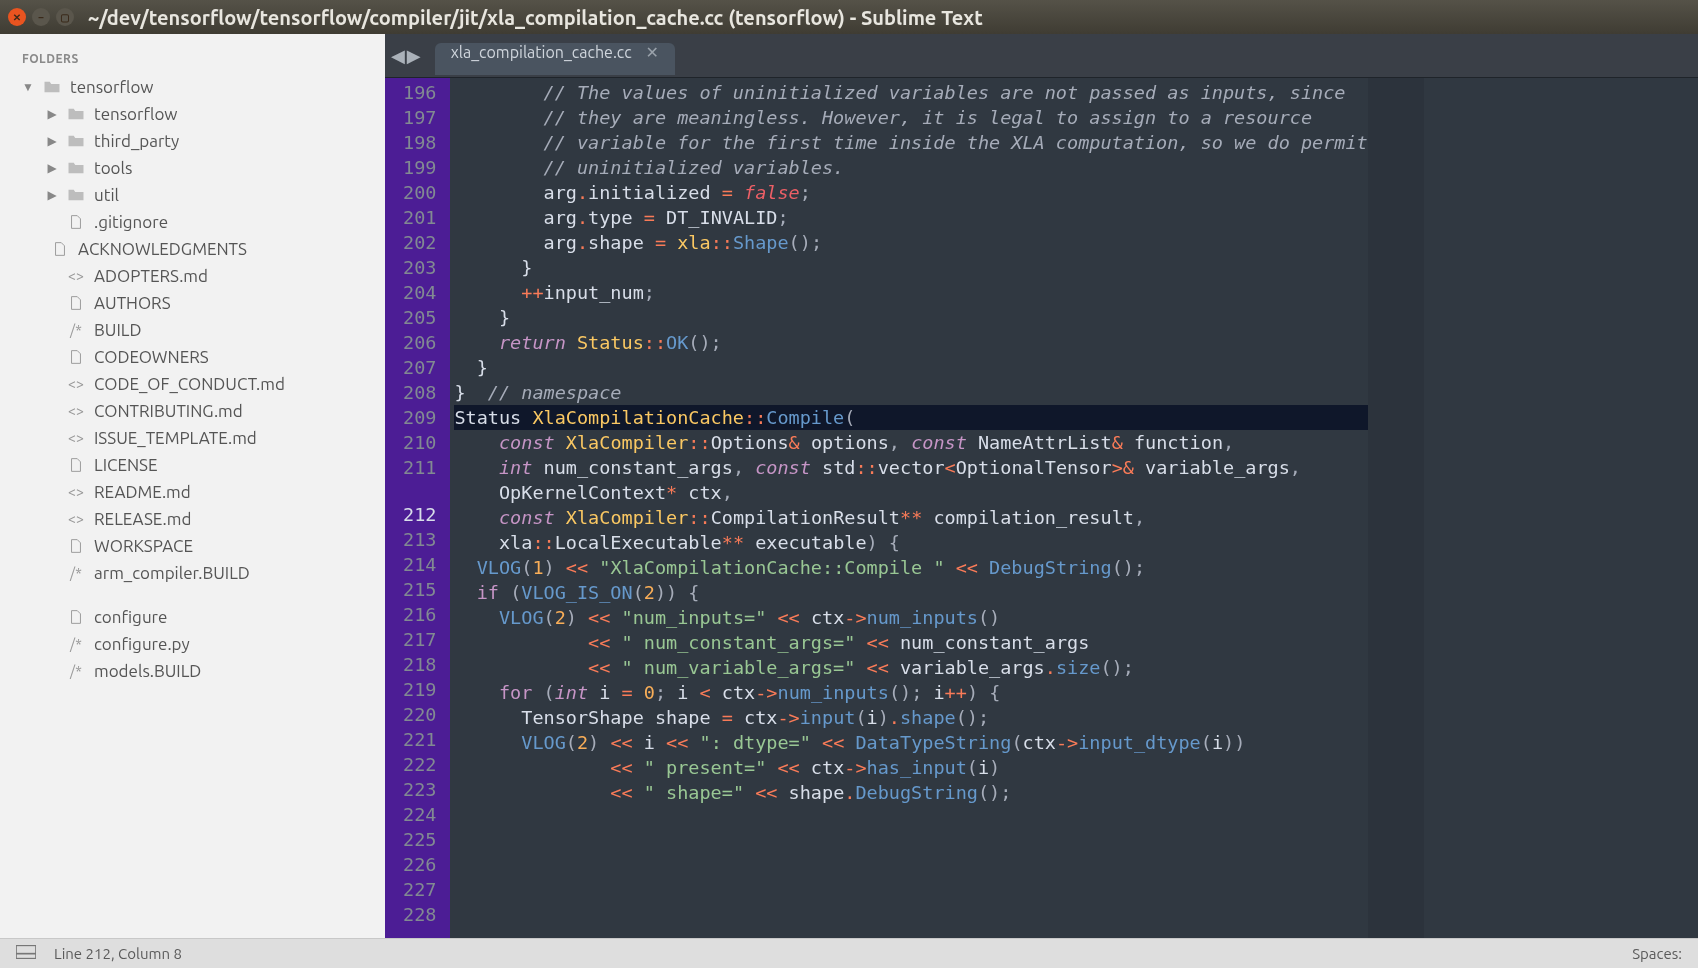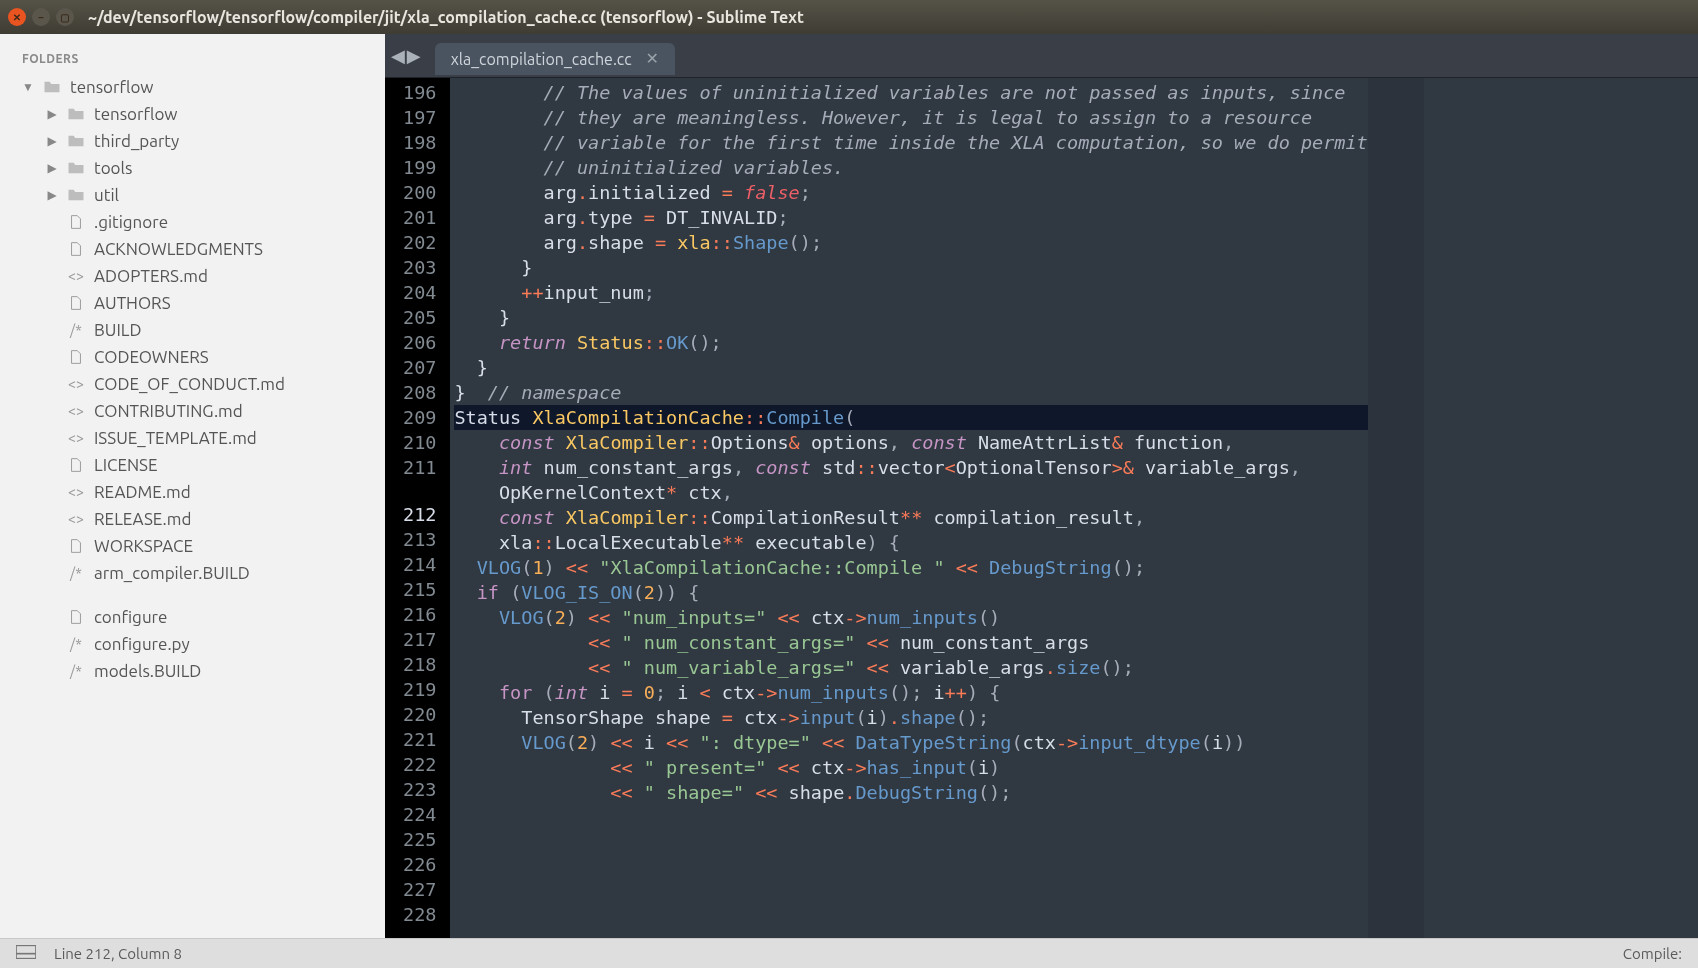--- a/index.html
+++ b/index.html
@@ -34,7 +34,7 @@
     .wbtn.close { background: #e95420; }
     .wbtn.min   { background: #5a564c; }
     .wbtn.max   { background: #5a564c; }
-    .title-text { margin-left: 6px; font-size: 16px; color: #e8e6df; text-align: center; }
+    .title-text { margin-left: 6px; font-size: 20px; color: #e8e6df; text-align: center; }
     
     .main { flex: 1; display: flex; min-height: 0; }
     .sidebar {

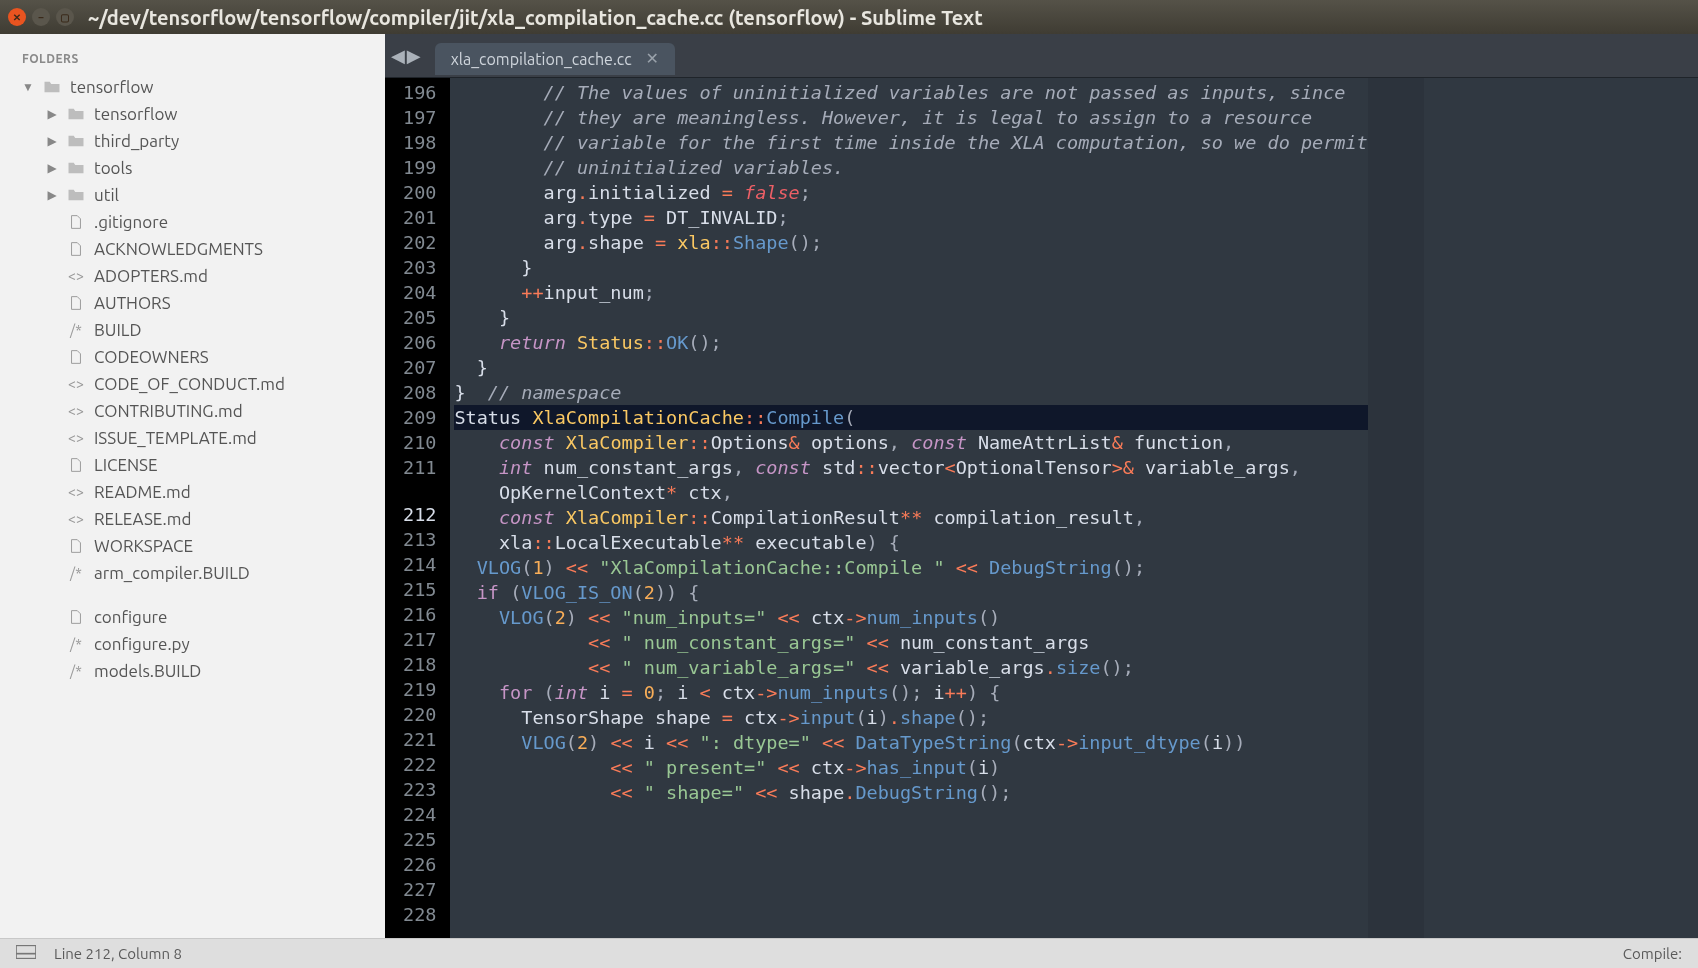--- a/index.html
+++ b/index.html
@@ -90,7 +90,7 @@
     .tab {
       background: #4a5460;
       height: 32px;
-      display: flex; align-items: center;
+      display: flex; align-items: flex-start;
       padding: 0 16px;
       gap: 14px;
       border-radius: 6px 6px 0 0;

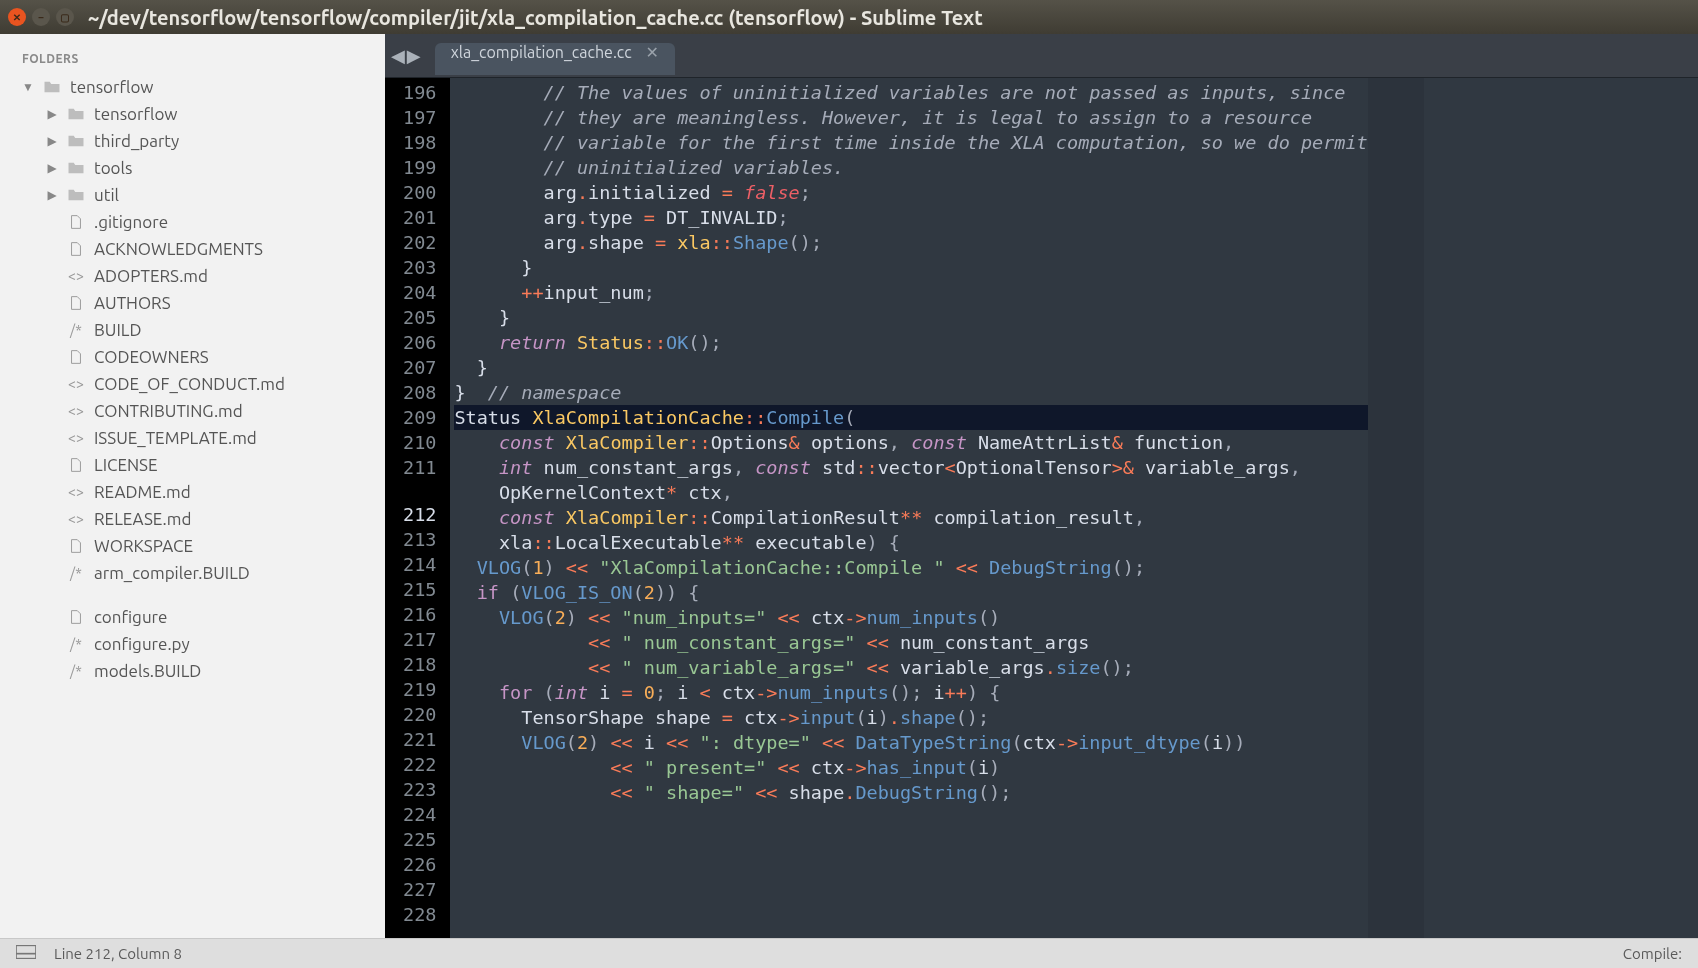--- a/index.html
+++ b/index.html
@@ -106,7 +106,7 @@
       line-height: 25px;
     }
     .gutter {
-      background: #000000; color: #828a92;
+      background: #4c1d95; color: #828a92;
       text-align: right;
       padding: 2px 14px 2px 18px;
       user-select: none;

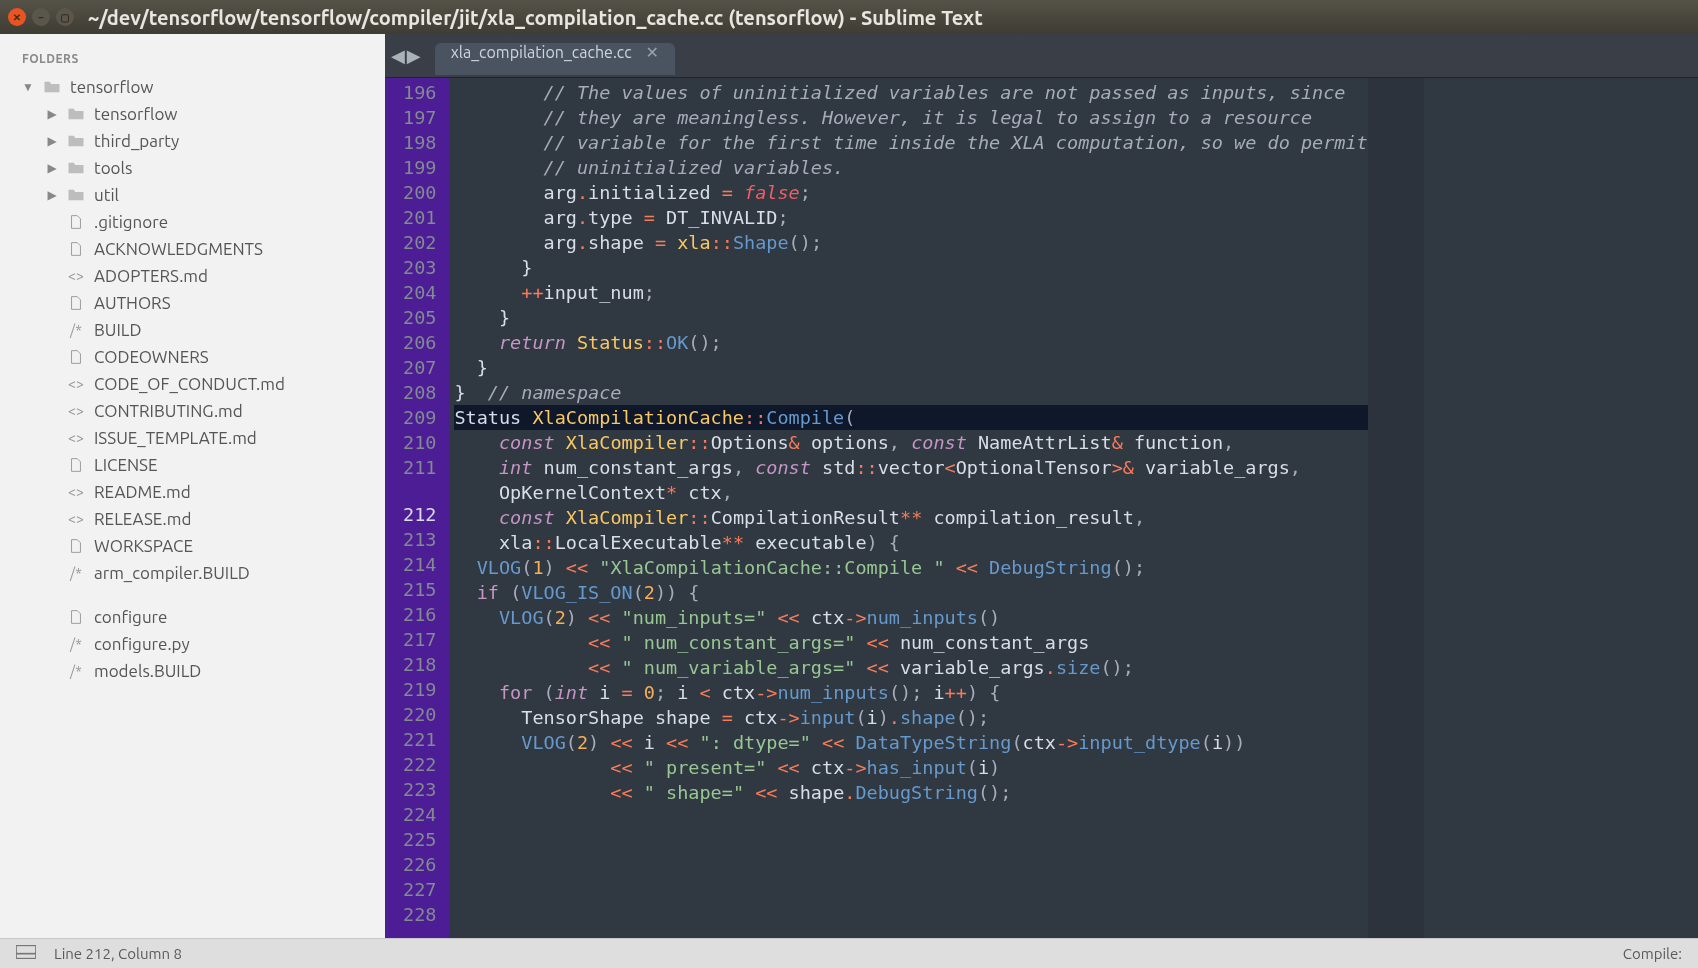--- a/index.html
+++ b/index.html
@@ -214,7 +214,7 @@
           </span>
           <span class="tree-label">.gitignore</span>
         </div>
-        <div class="tree-row" style="padding-left: 46px;">
+        <div class="tree-row" style="padding-left: 30px;">
           <span class="disclosure"></span>
           <span class="icon-file">
             <svg viewBox="0 0 18 22">

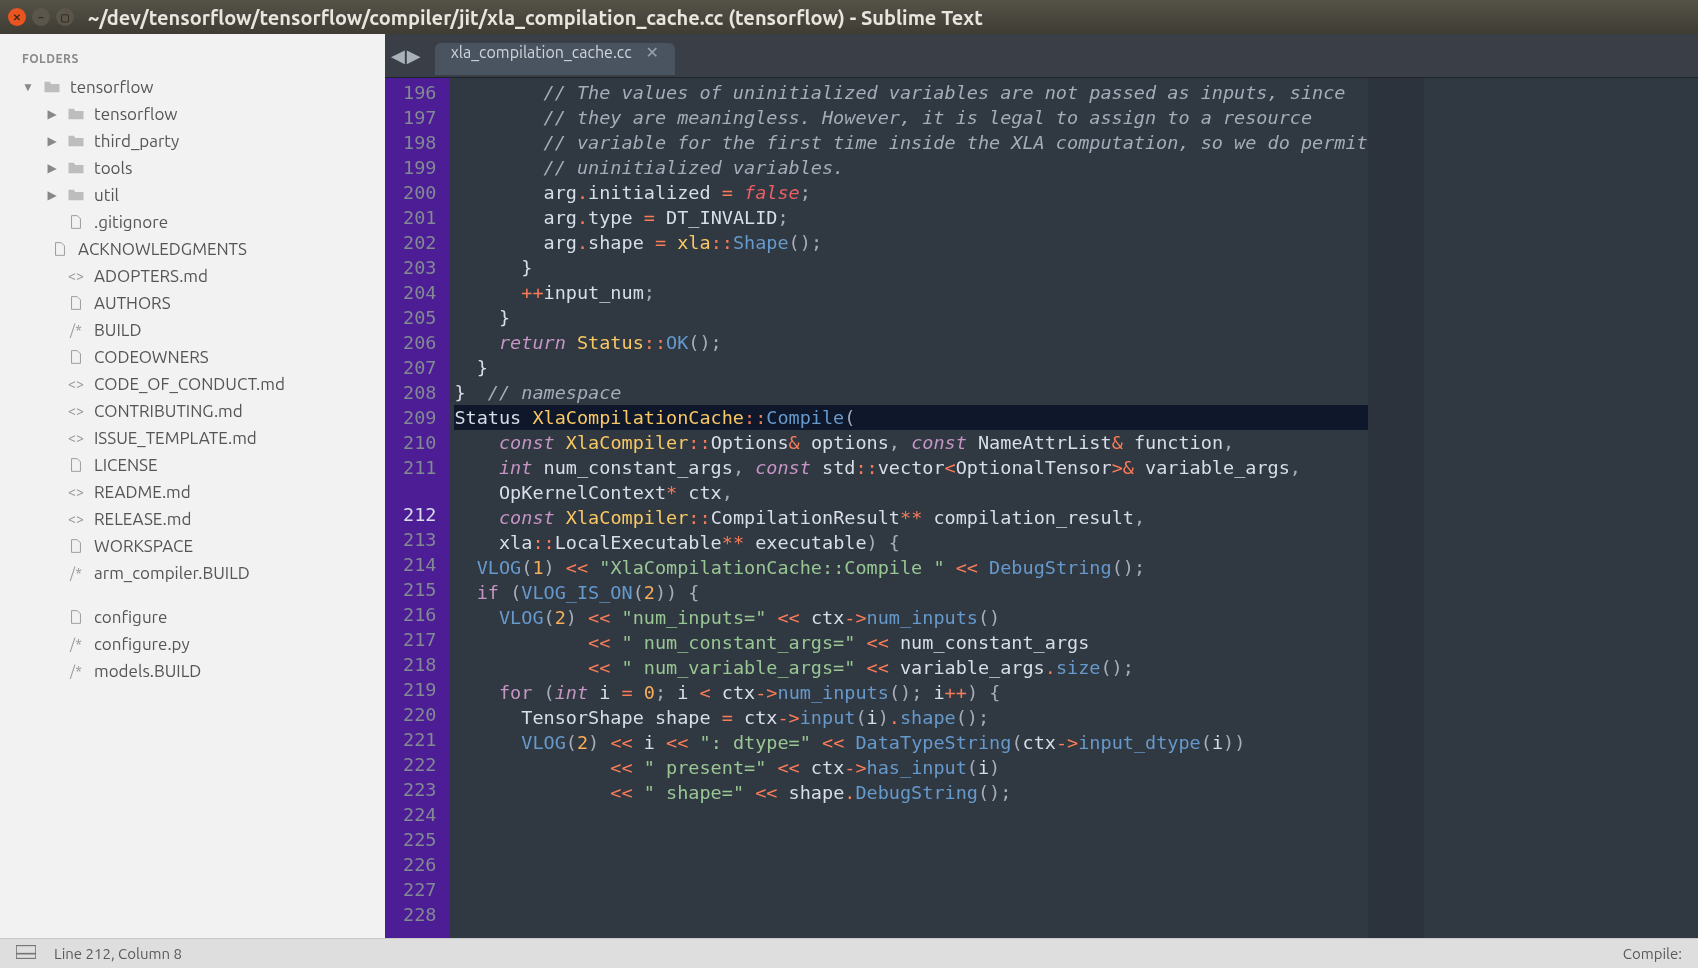--- a/index.html
+++ b/index.html
@@ -384,7 +384,7 @@
     </span>
     <span>Line 212, Column 8</span>
   </div>
-  <div>Compile:</div>
+  <div>Spaces:</div>
 </div>
 
 </body></html>

